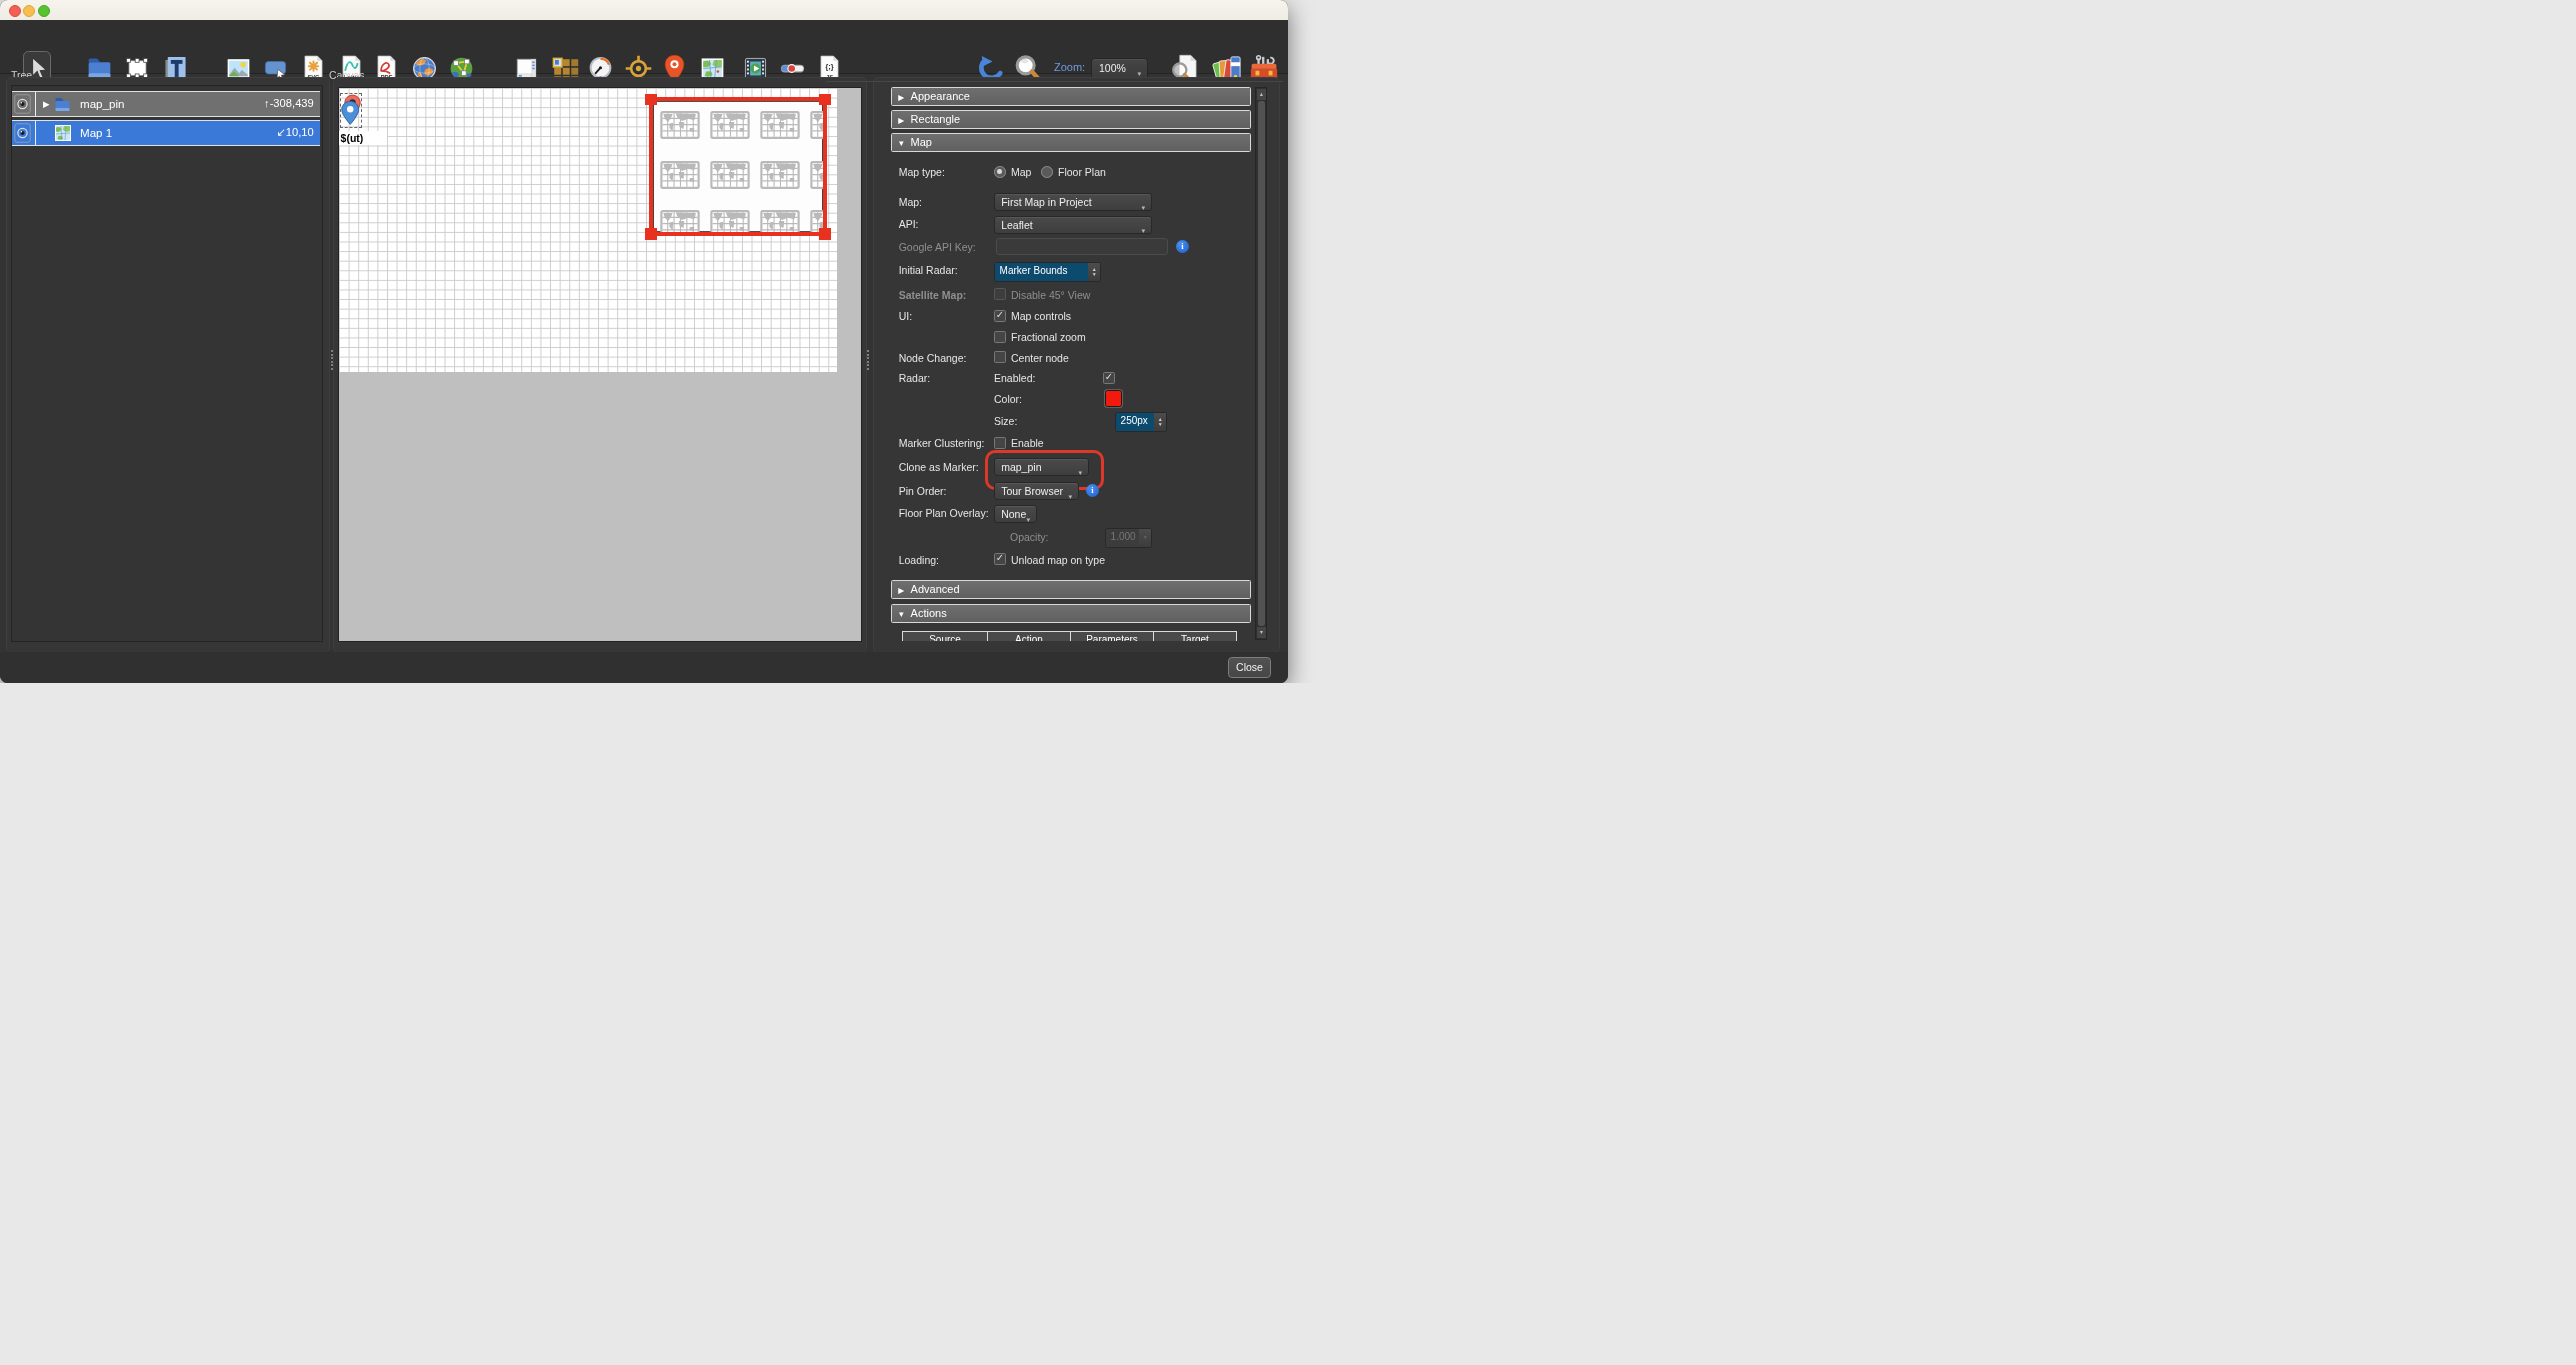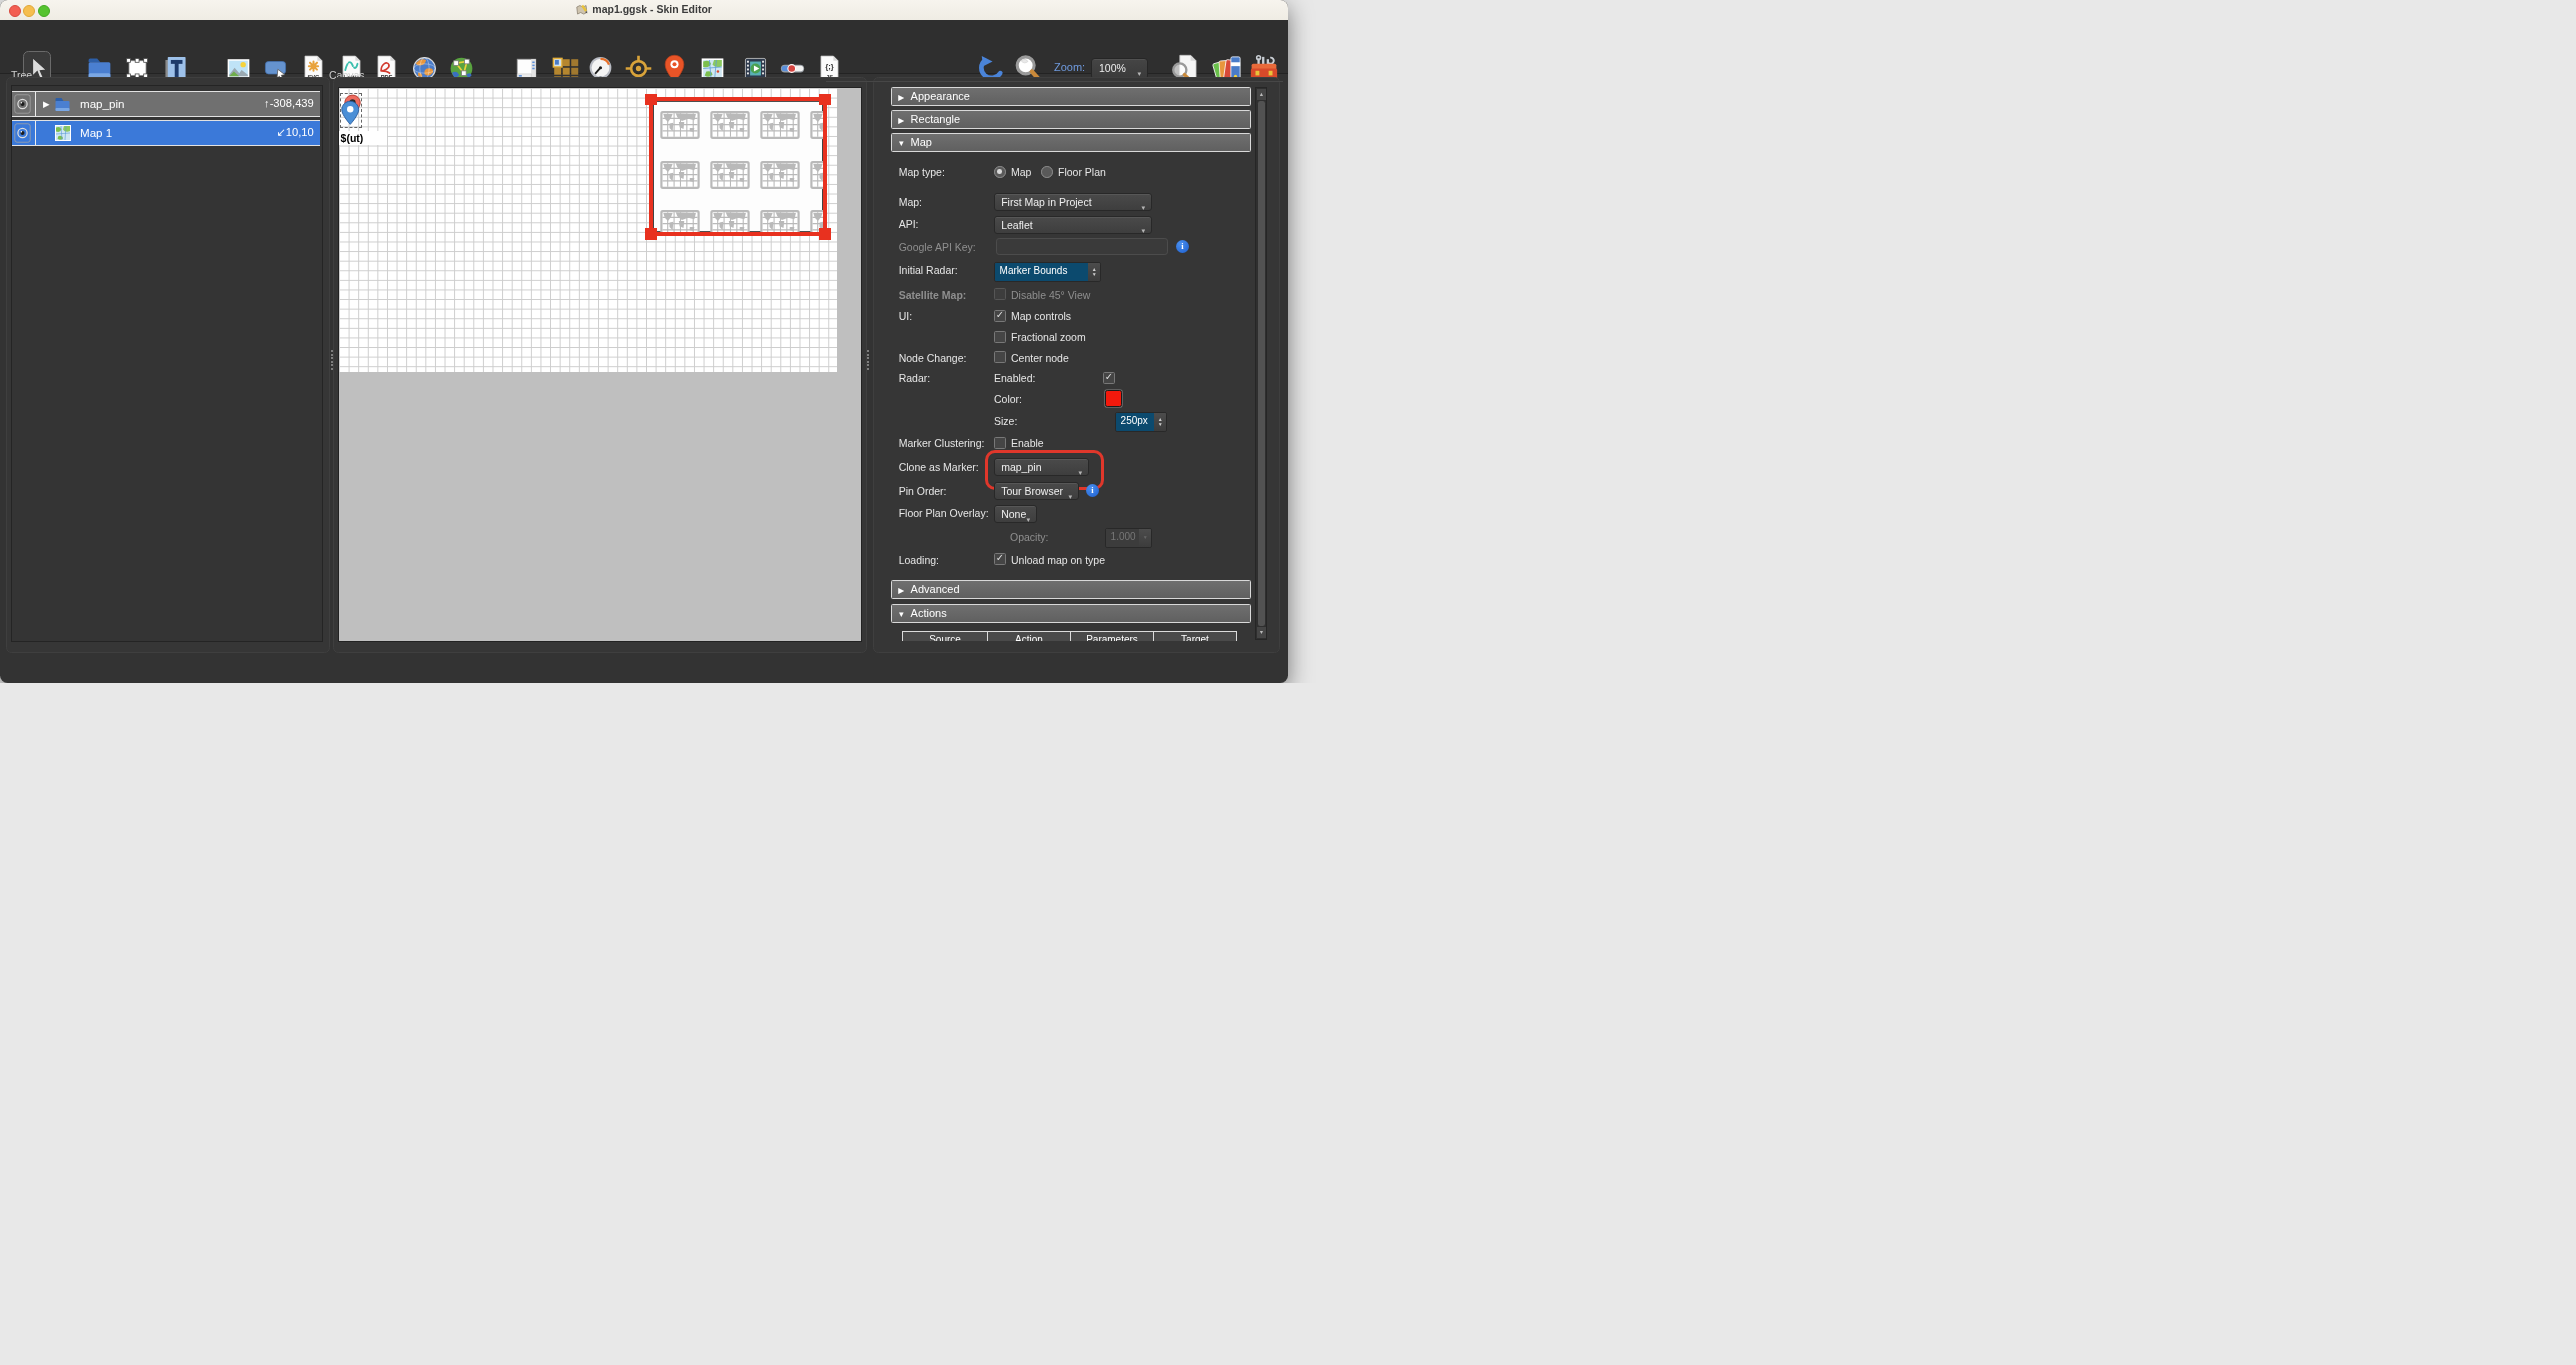--- a/index.html
+++ b/index.html
@@ -80,13 +80,6 @@
     <span class="tl" style="left:8.5px;background:#f35f52;border:0.8px solid #d84a3f;"></span>
     <span class="tl" style="left:23px;background:#f6be4f;border:0.8px solid #dfa738;"></span>
     <span class="tl" style="left:38px;background:#56c32f;border:0.8px solid #43a823;"></span>
-    <div class="title">
-      <svg width="12.4" height="11.6" viewBox="0 0 16 15">
-          <path d="M1,4 L5,2 L9,4 L13,2 L14,11 L10,13 L6,11 L2,13 Z" fill="#cfc4ae" stroke="#8a8070" stroke-width="1"></path>
-          <line x1="8" y1="2" x2="13" y2="9" stroke="#e8c23a" stroke-width="3"></line>
-          <path d="M13,9 l2,3 -3,-1 z" fill="#444"></path>
-        </svg><span>map1.ggsk - Skin Editor</span>
-    </div>
   </div>
 
   <div class="toolbar">

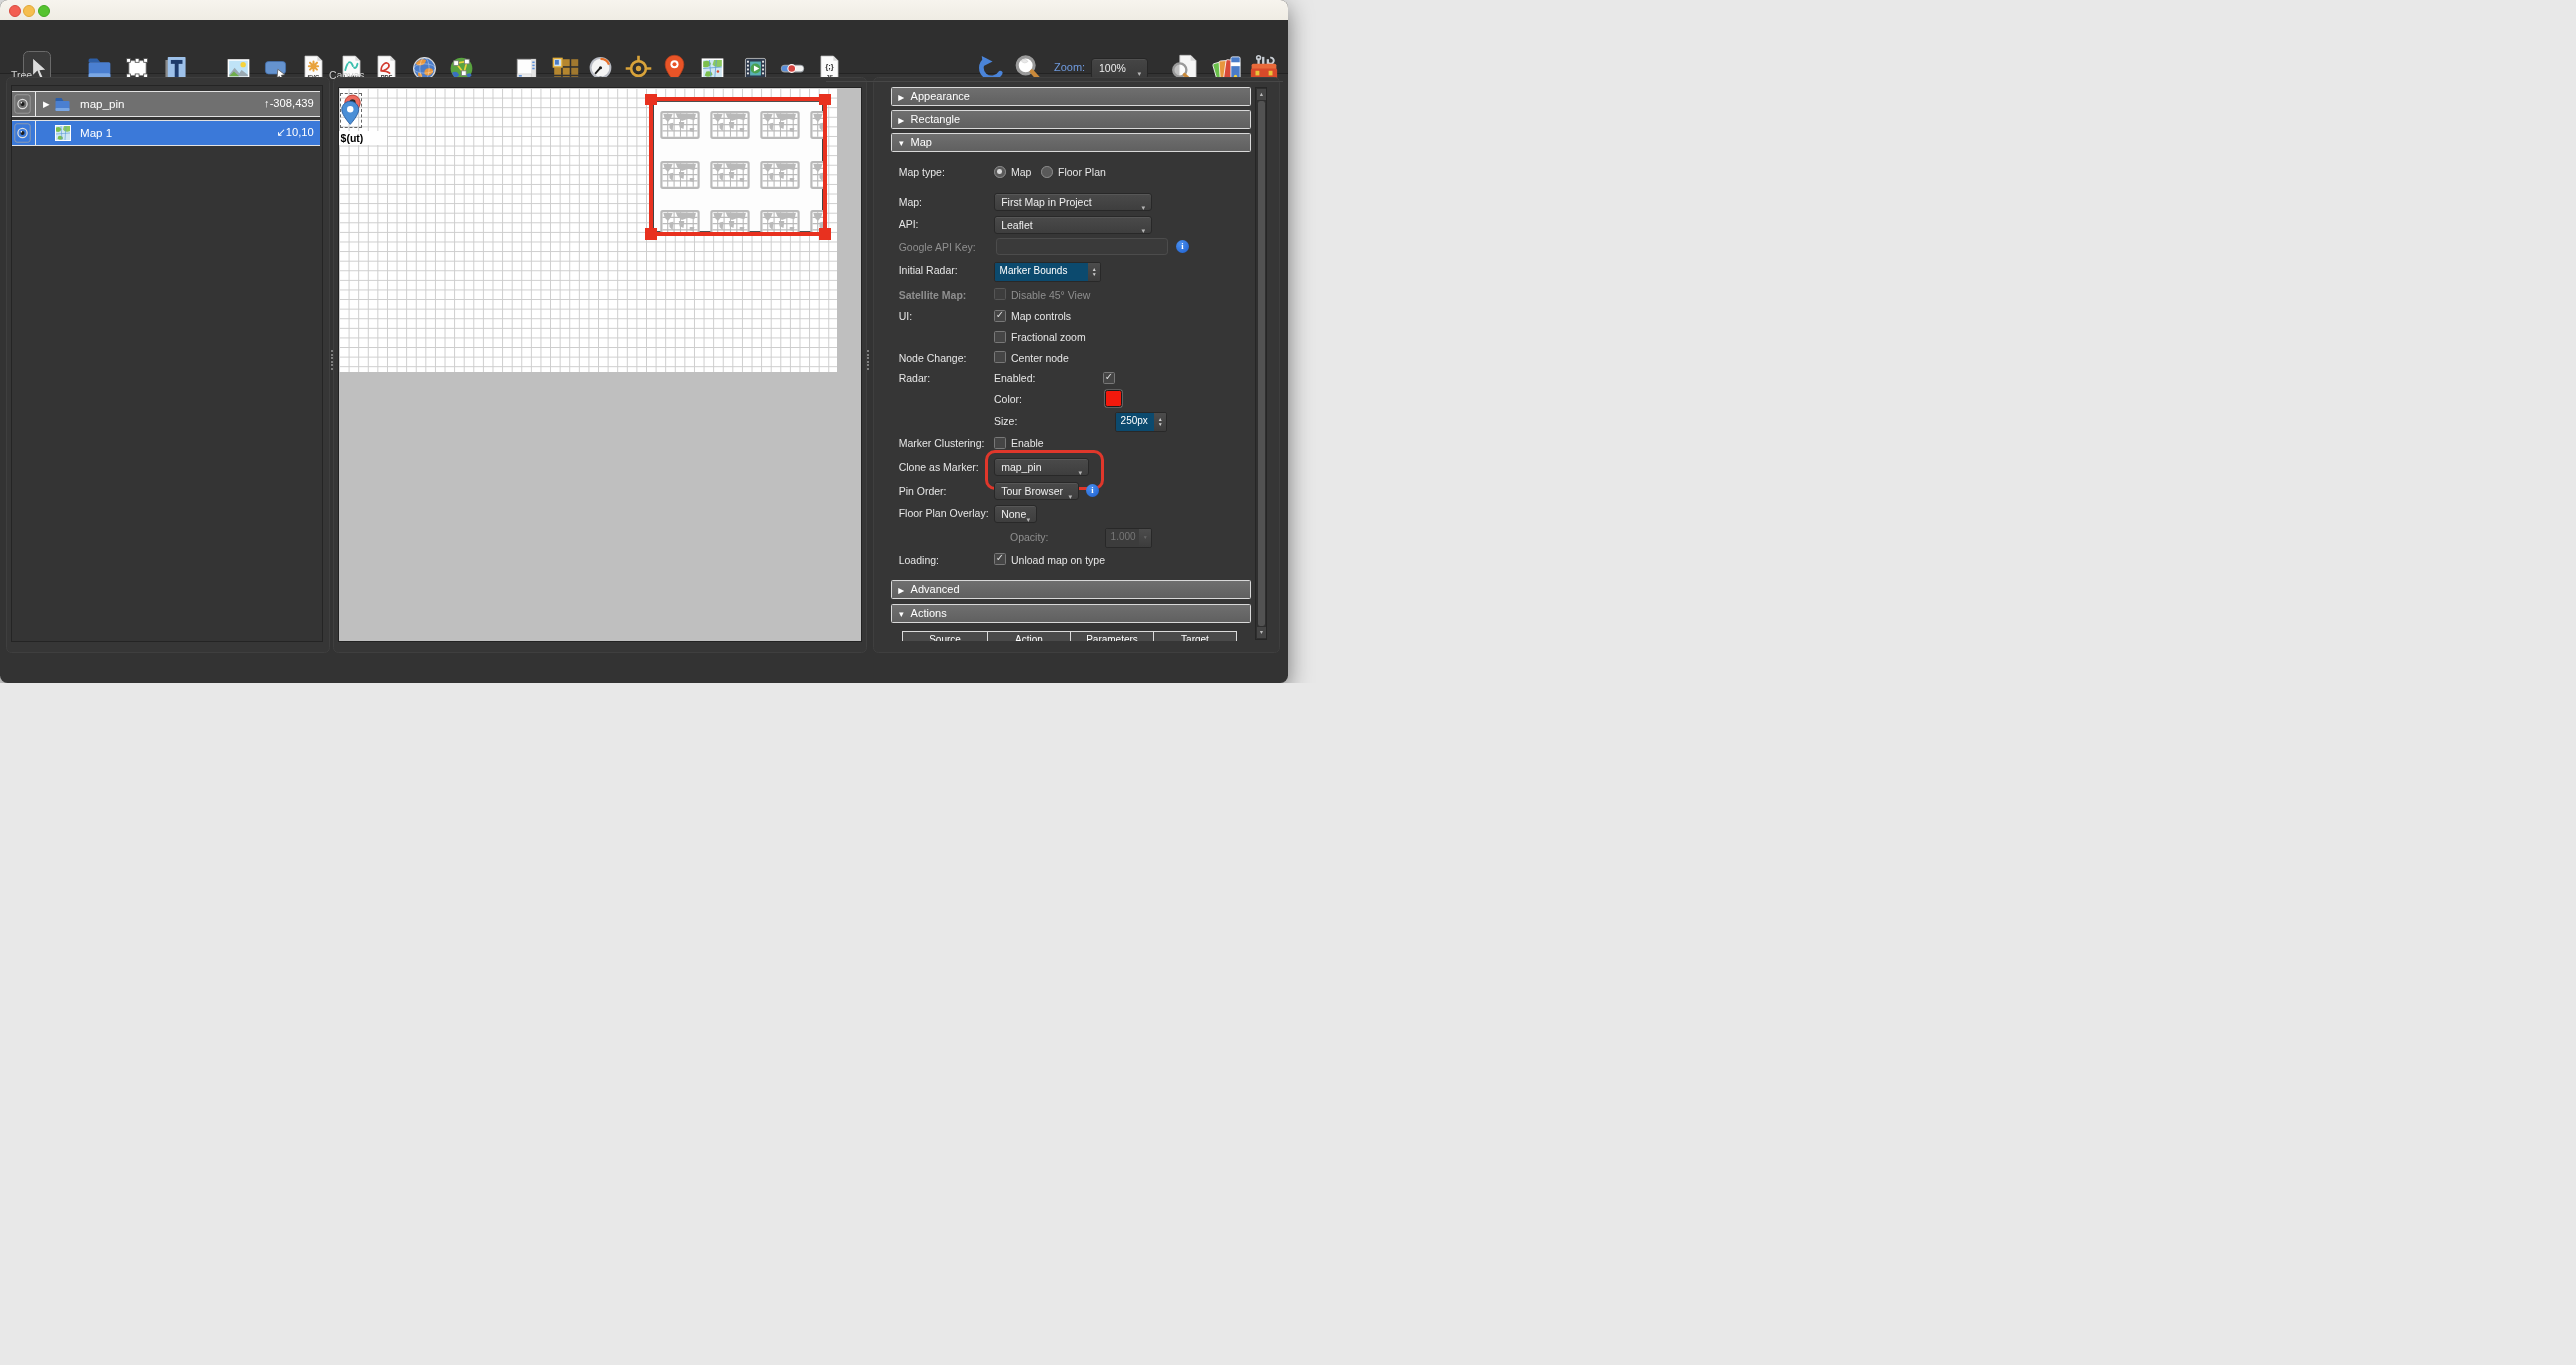--- a/index.html
+++ b/index.html
@@ -613,6 +613,9 @@
     <span class="sbtn" style="bottom:0.8px;">▼</span>
   </div>
 
+  <div class="footer">
+    <button class="closebtn">Close</button>
+  </div>
 
 </div>
 

